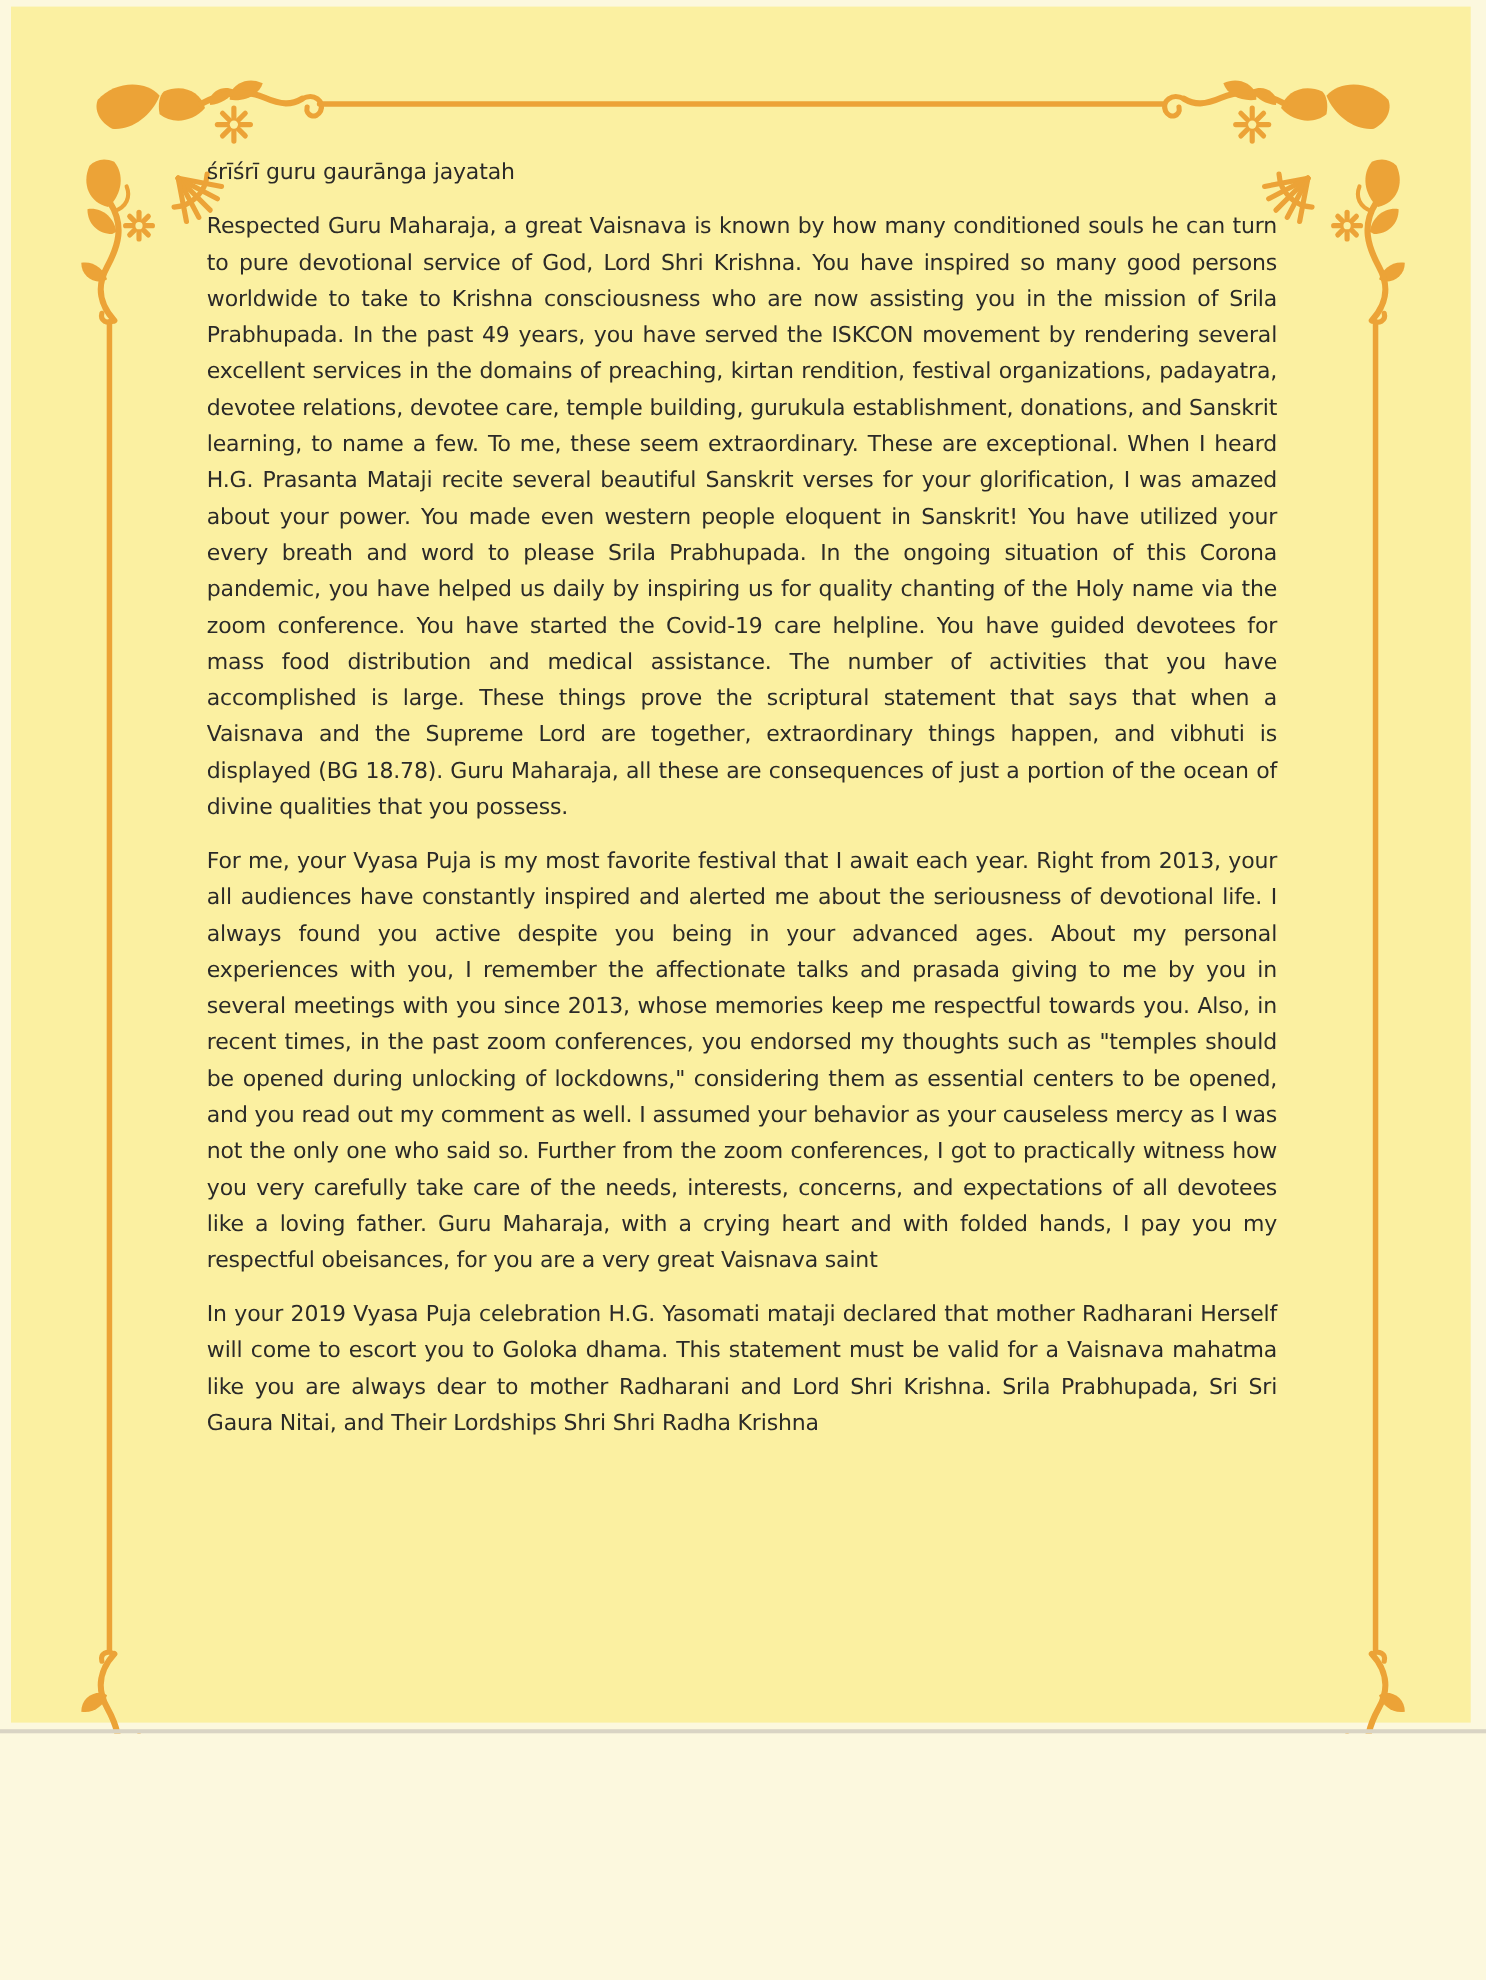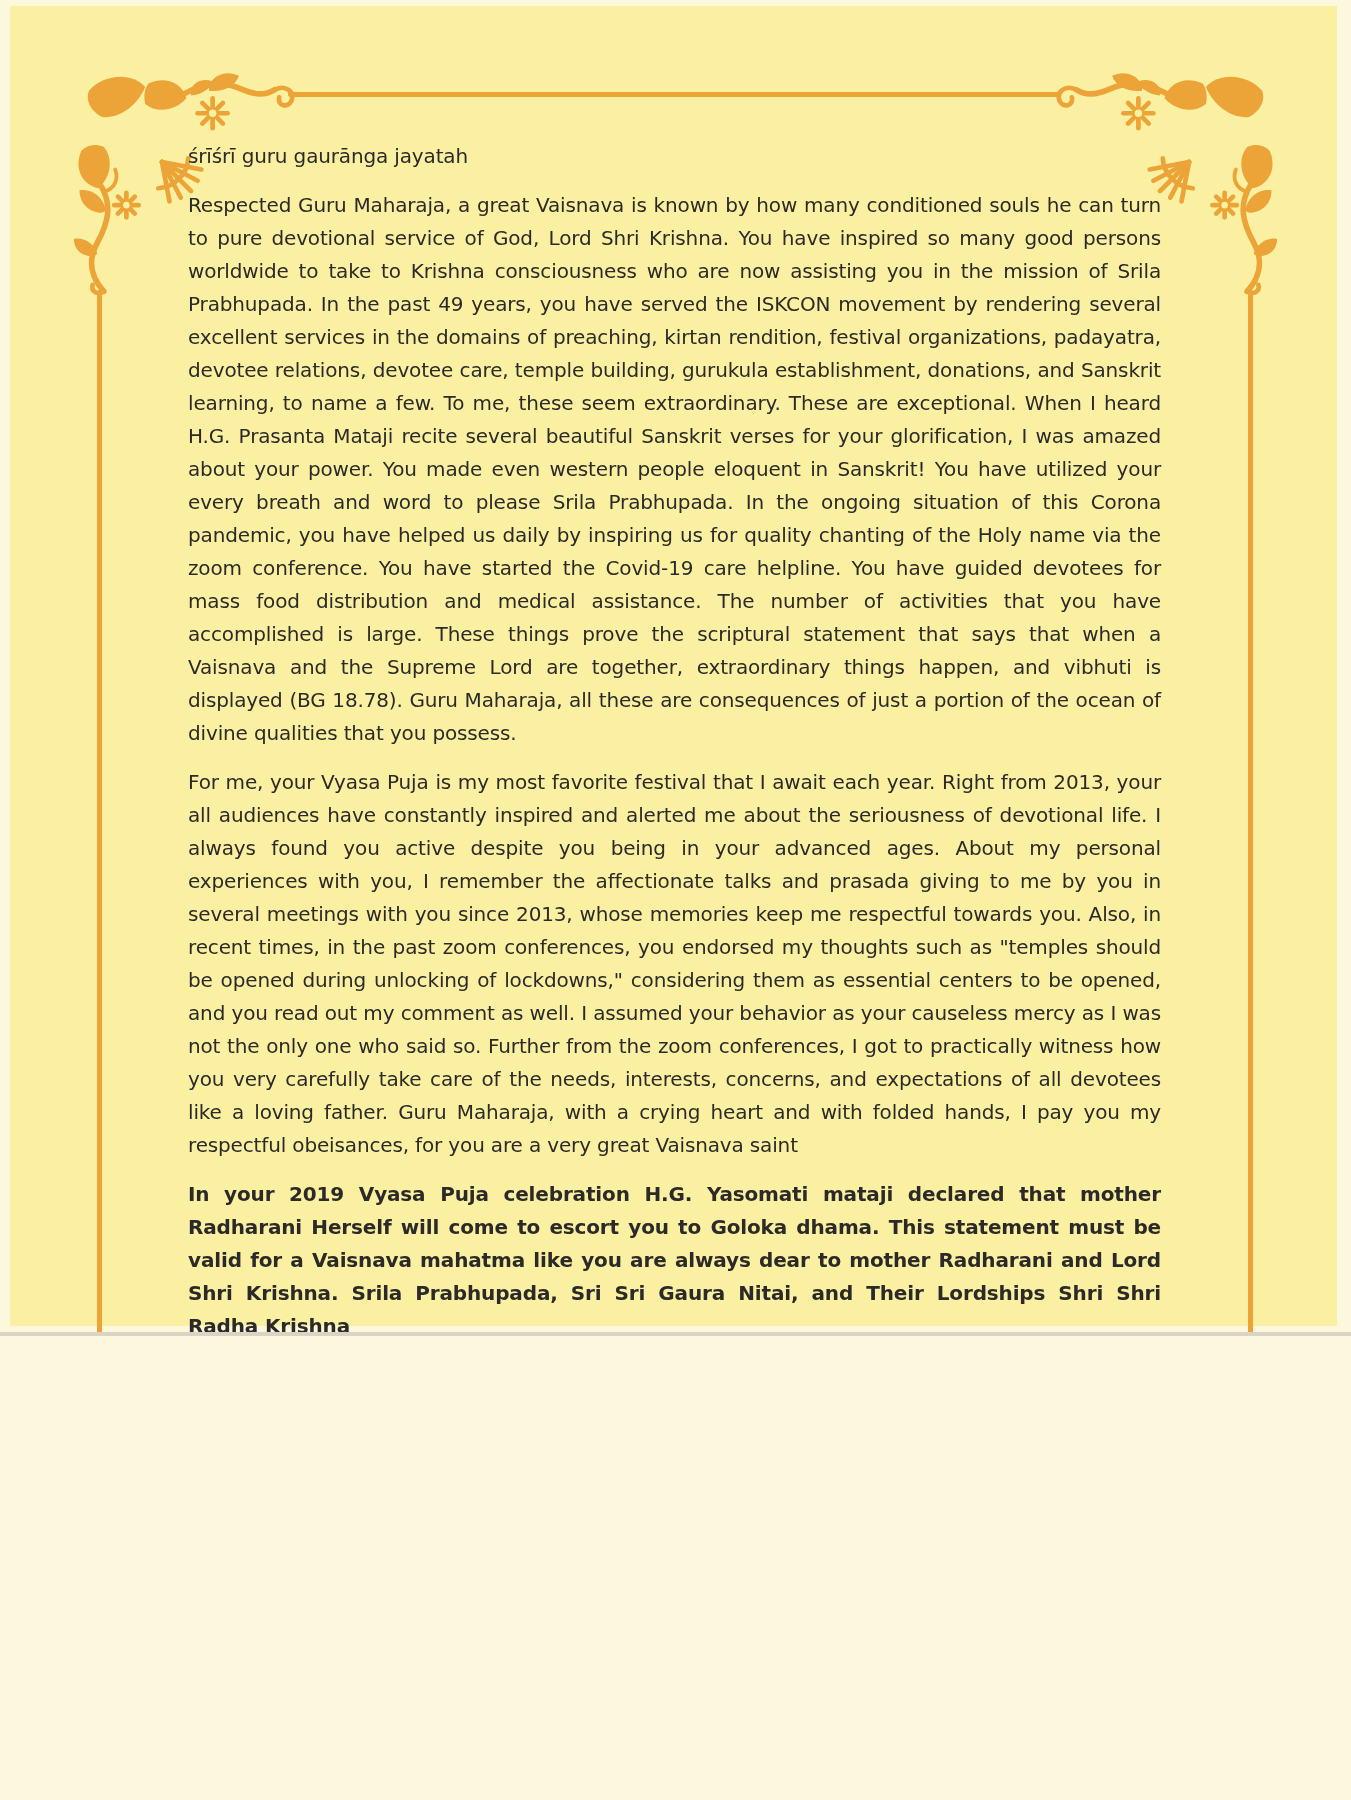--- a/index.html
+++ b/index.html
@@ -10,7 +10,7 @@
   }
   .canvas {
     position: relative;
-    width: 1351px; height: 1336px;
+    width: 1351px; height: 1576px;
     background: var(--edge, #fcf8de);
     overflow: hidden;
   }

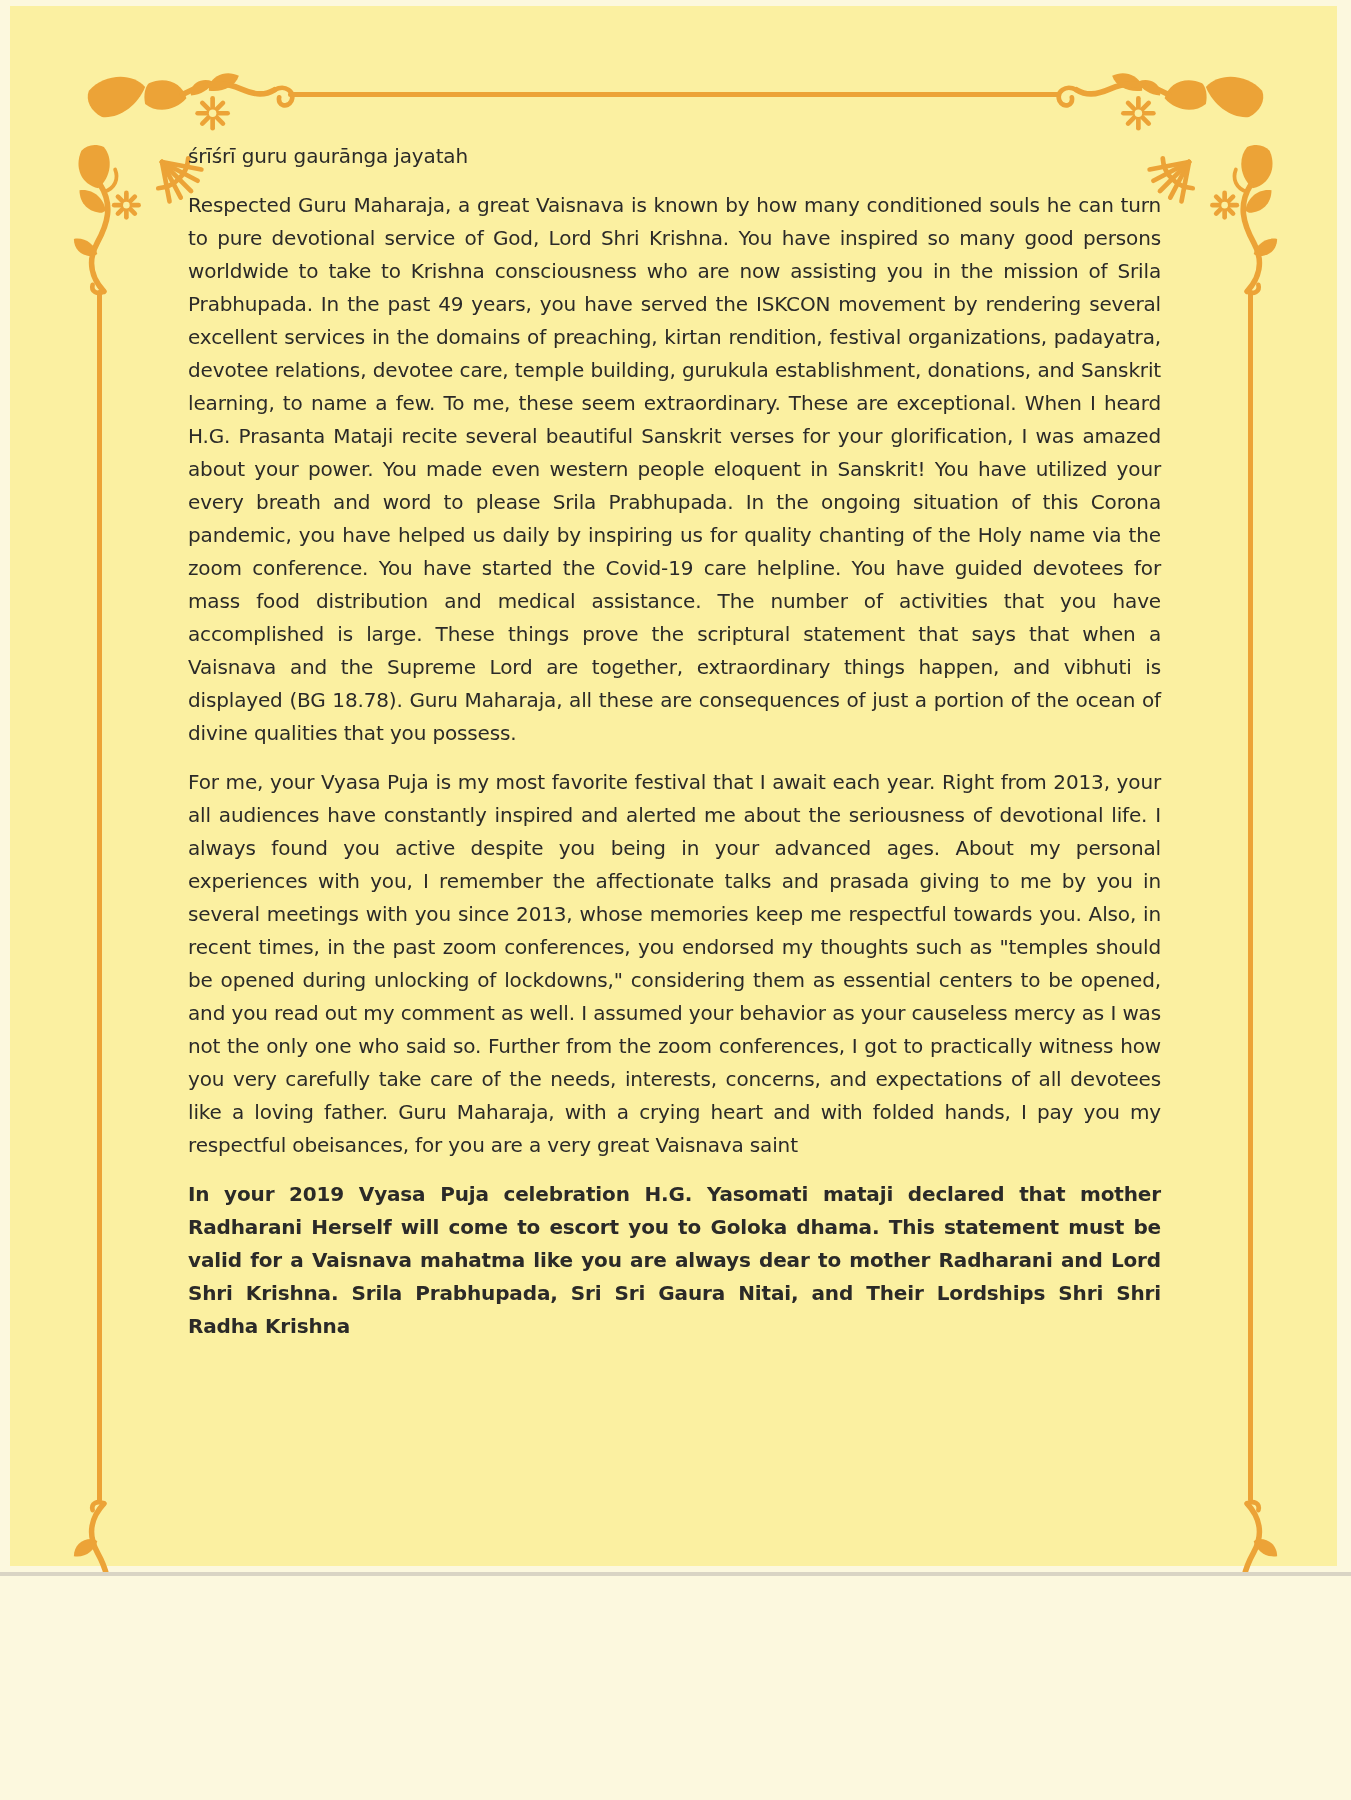--- a/index.html
+++ b/index.html
@@ -55,7 +55,7 @@
     text-align: justify;
     text-align-last: left;
   }
-  .content p:last-child { margin-bottom: 0; font-weight: bold; }
+  .content p:last-child { margin-bottom: 0; }
   .page-number {
     position: absolute;
     left: 188px; top: 1658px; width: 973px;

